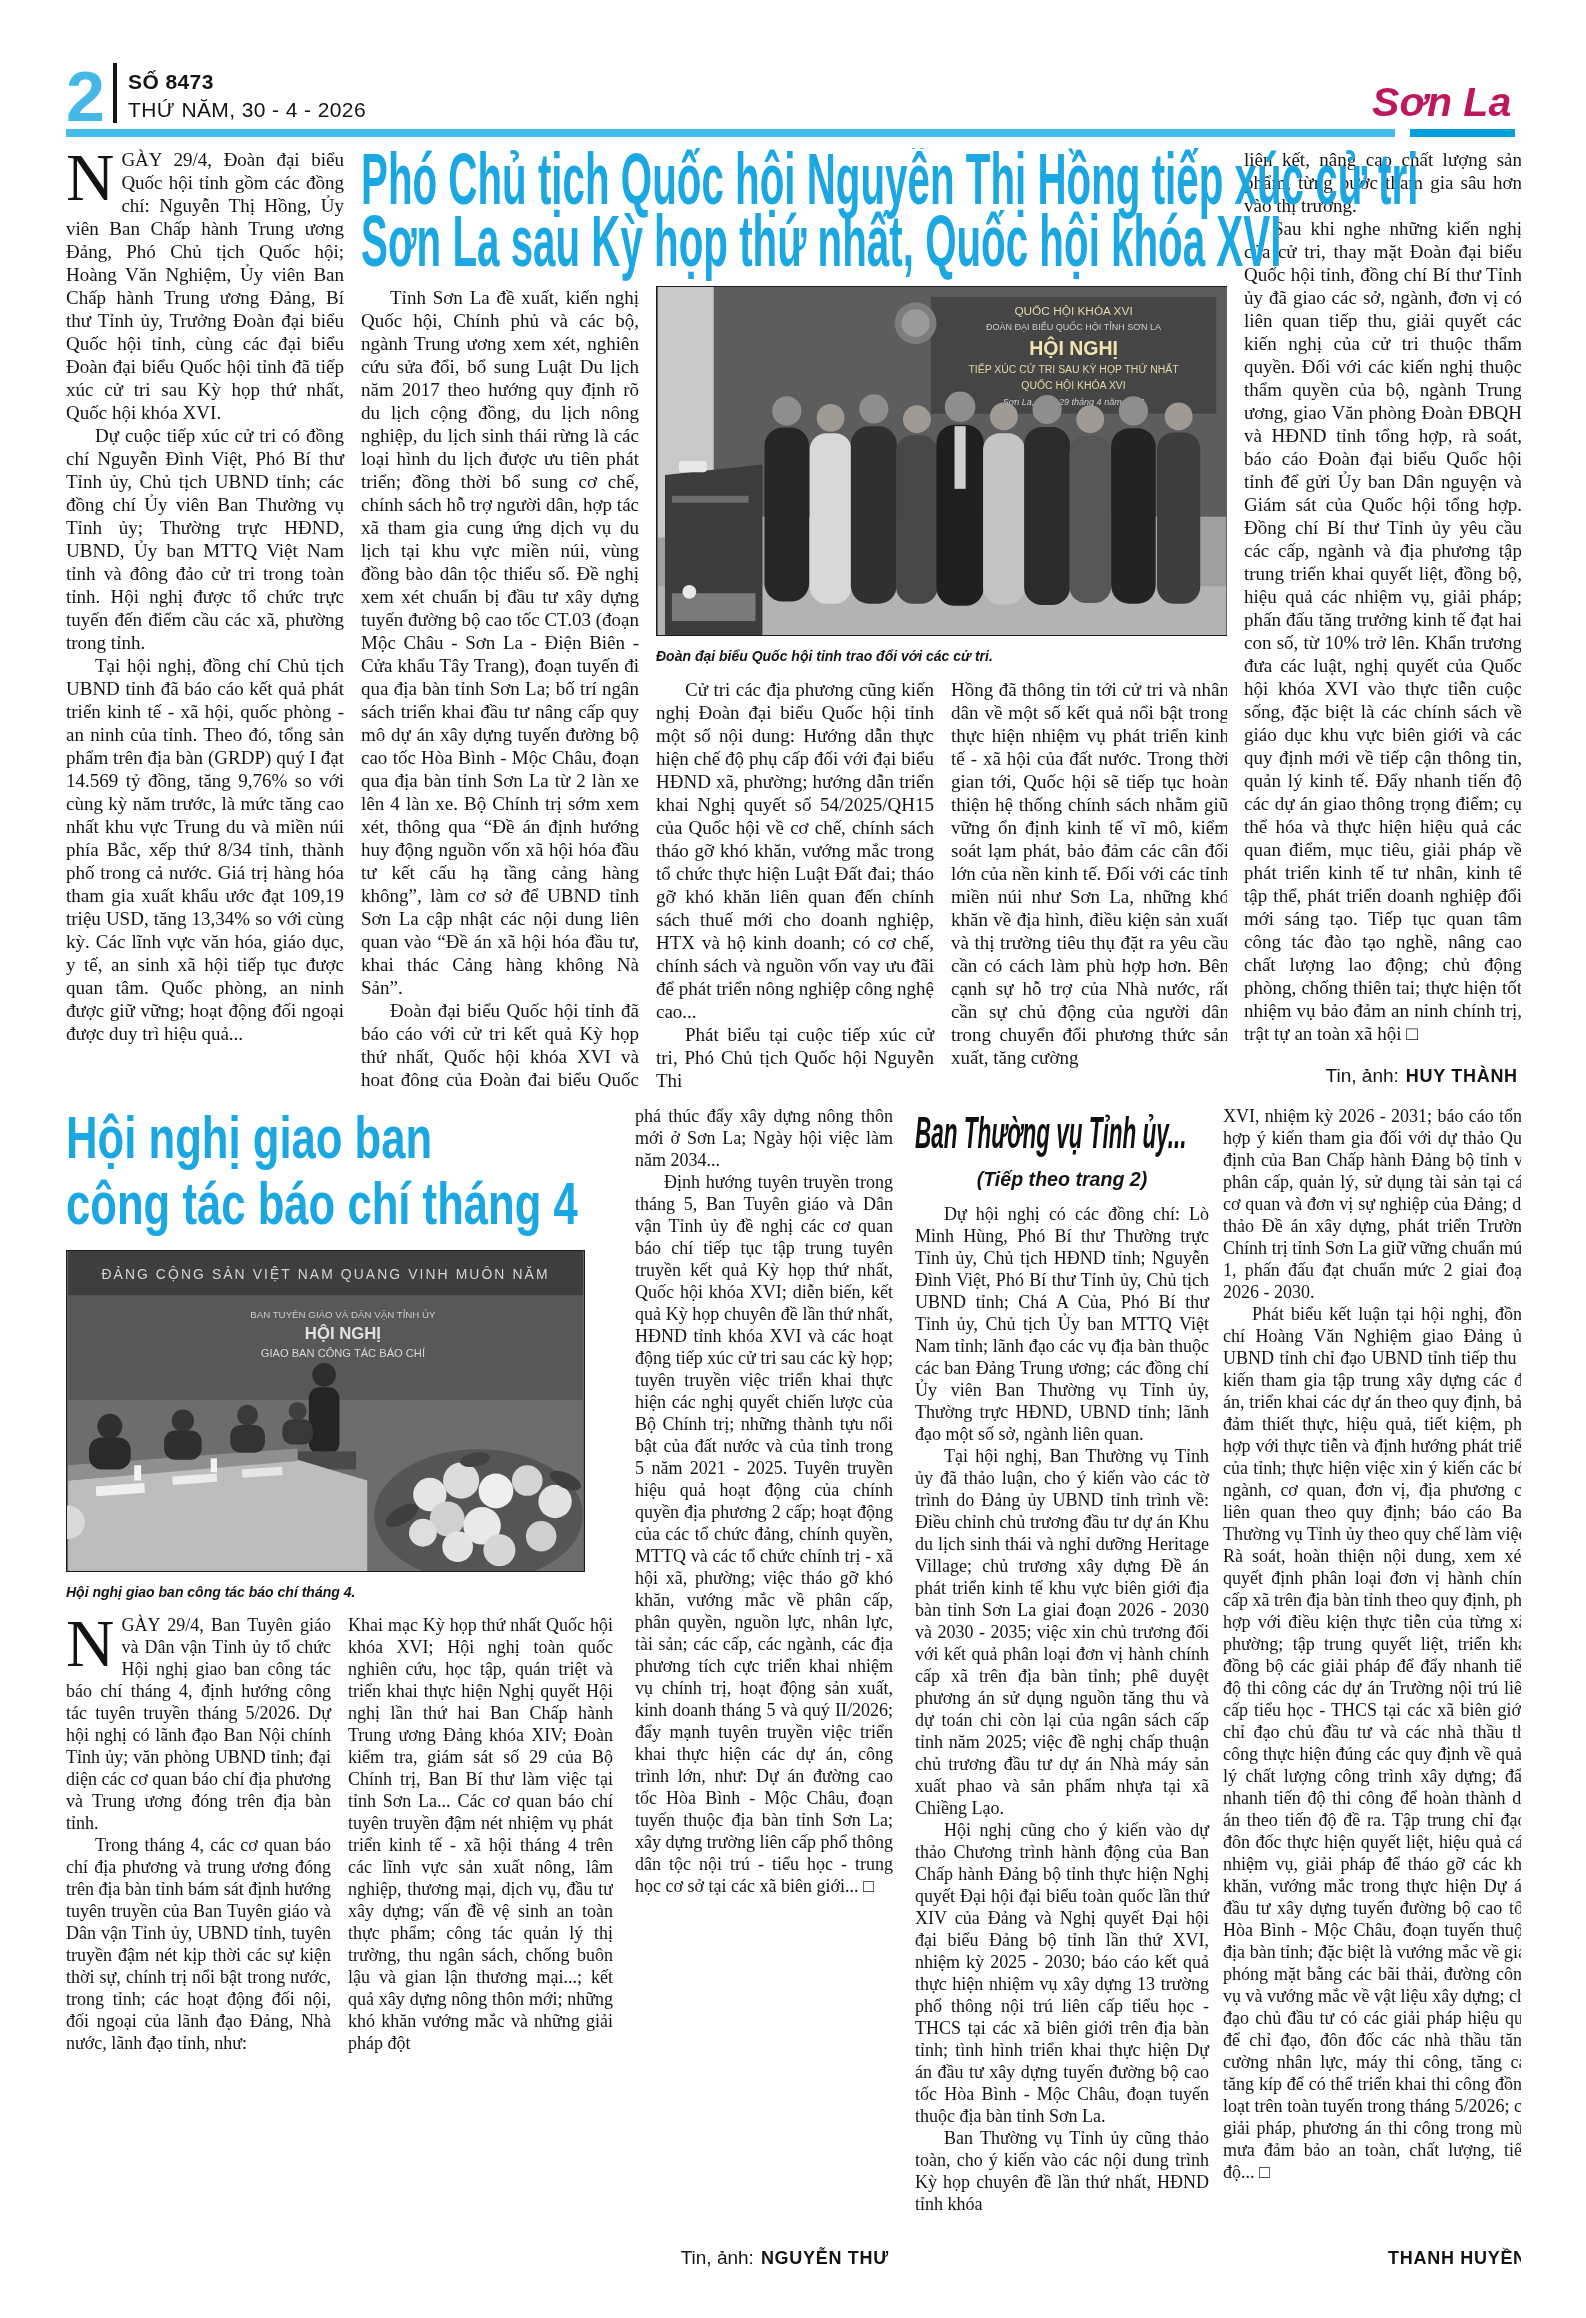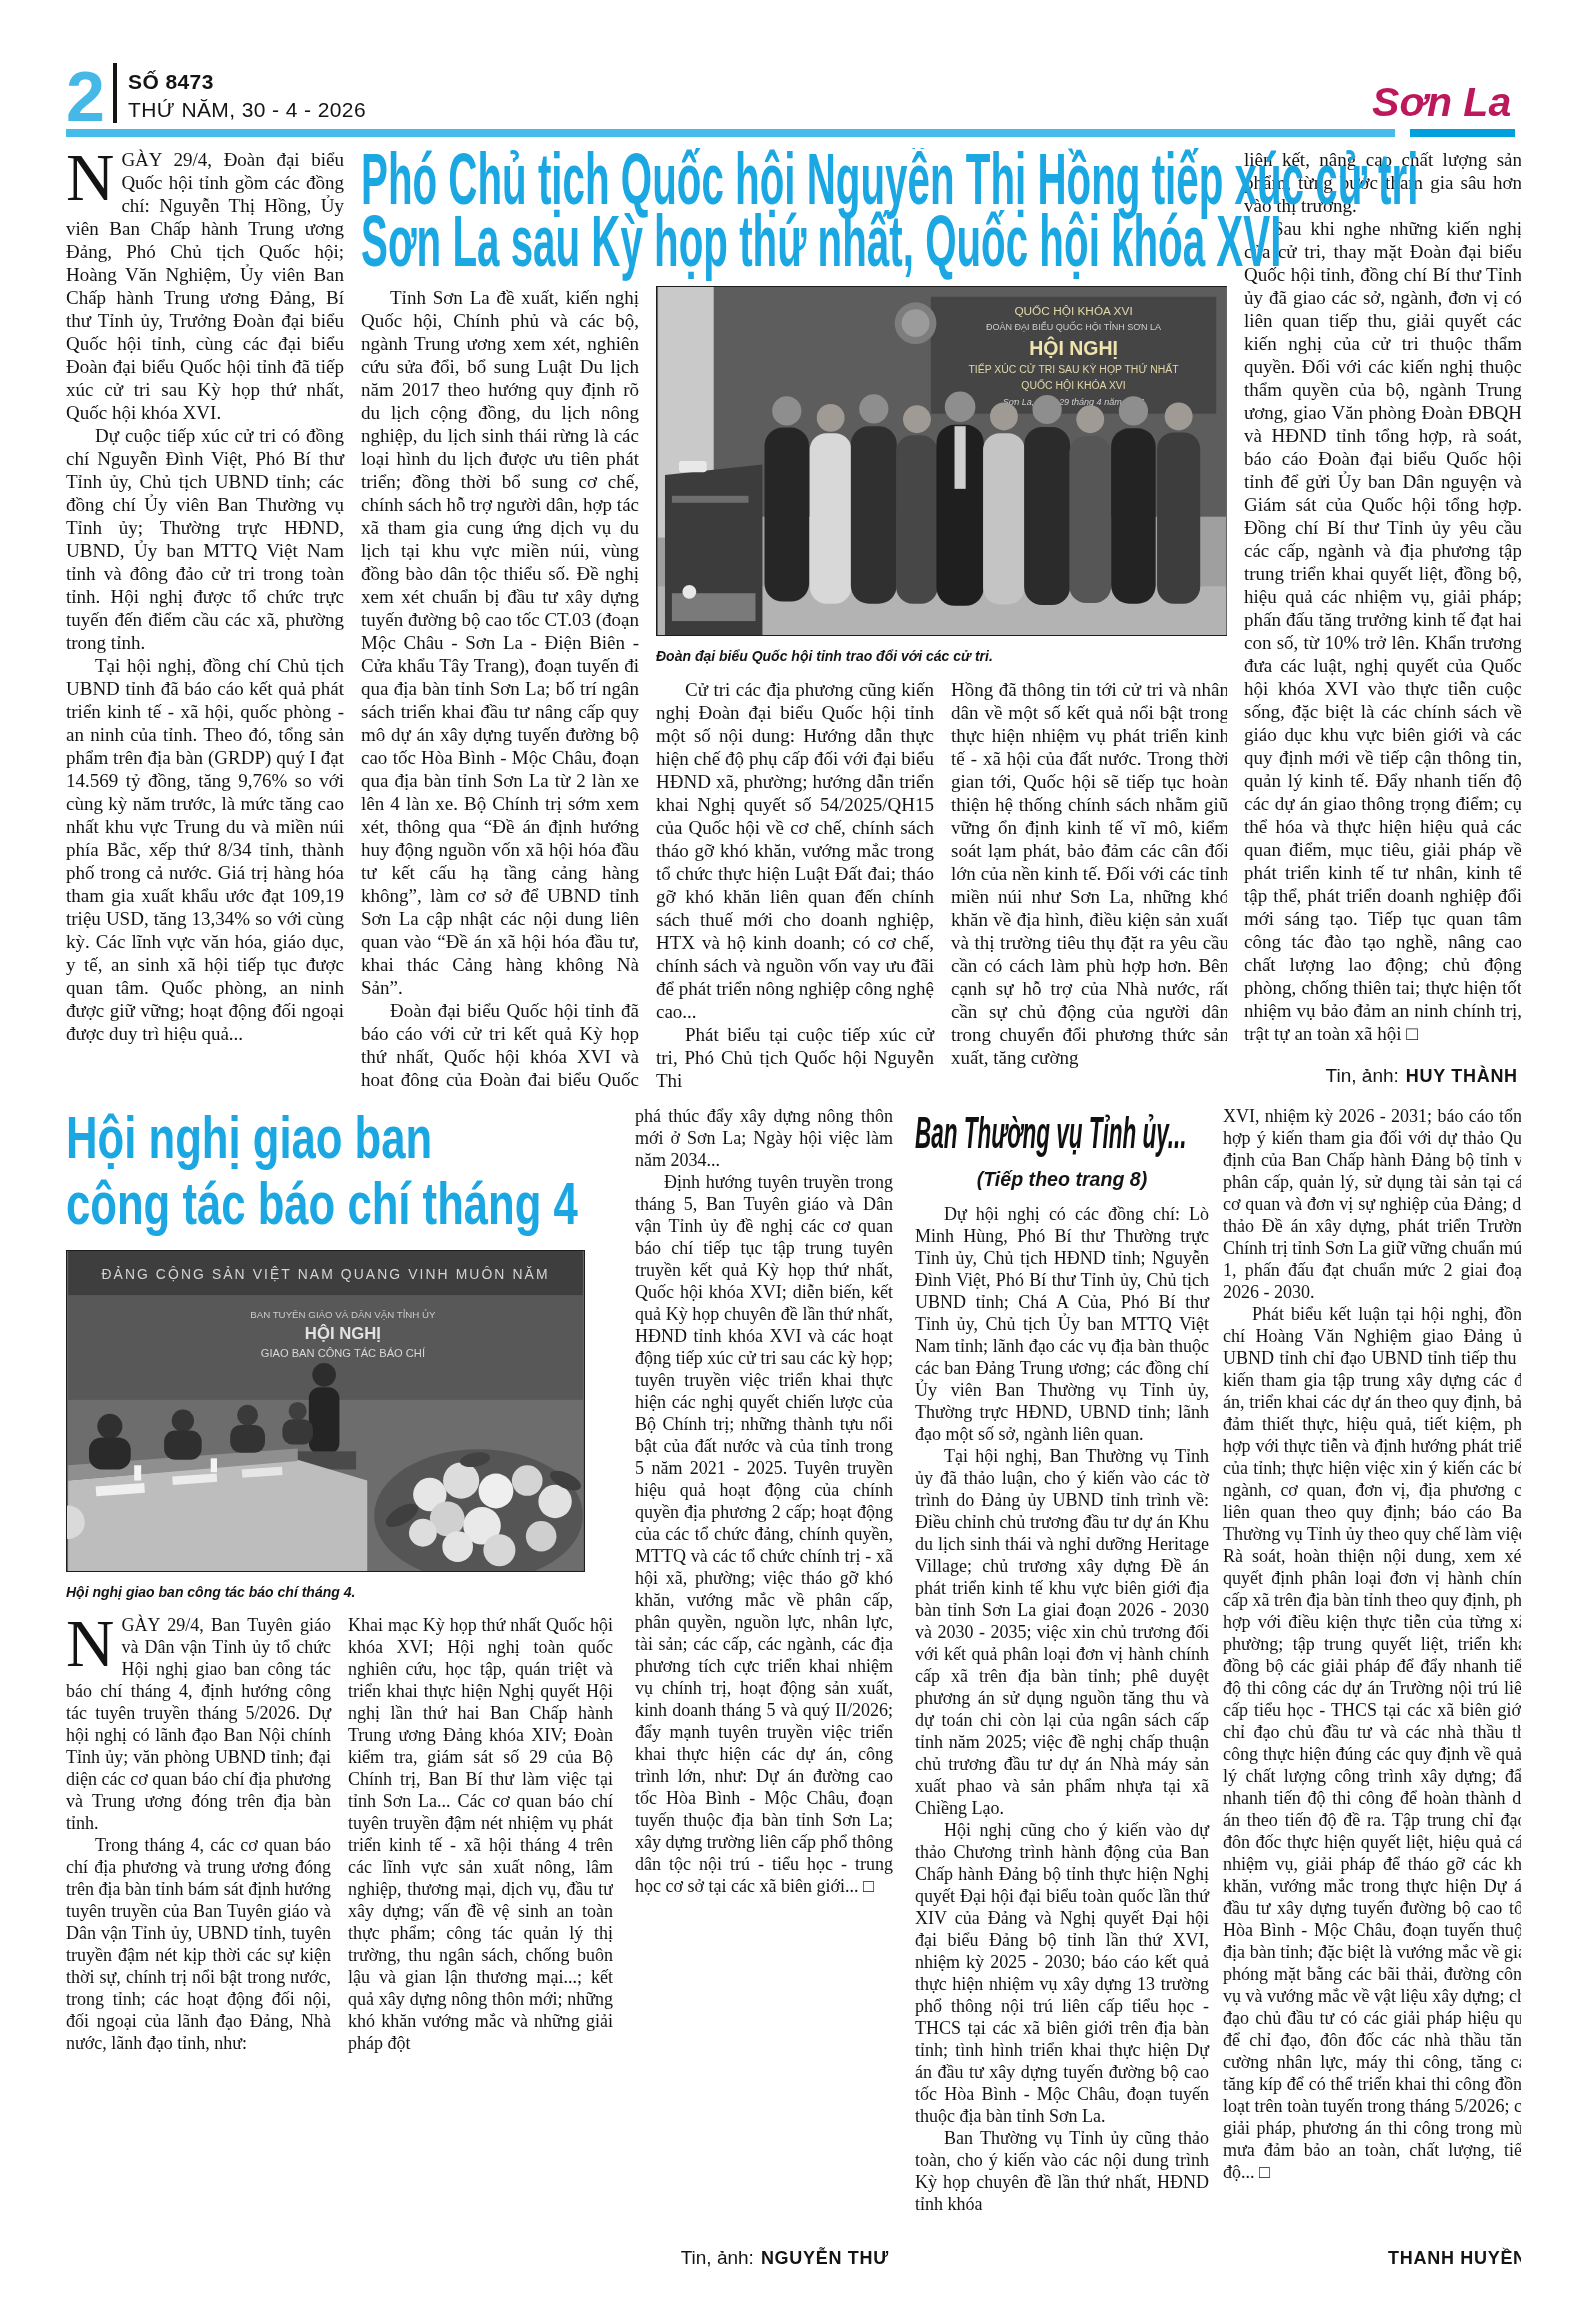--- a/index.html
+++ b/index.html
@@ -295,7 +295,7 @@
       <div class="art3">
         <div class="colD body-text">
           <h2 class="hl3">Ban Thường vụ Tỉnh ủy...</h2>
-          <div class="continued">(Tiếp theo trang 8)</div>
+          <div class="continued">(Tiếp theo trang 2)</div>
           <p class="ind">Dự hội nghị có các đồng chí: Lò Minh Hùng, Phó Bí thư Thường trực Tỉnh ủy, Chủ tịch HĐND tỉnh; Nguyễn Đình Việt, Phó Bí thư Tỉnh ủy, Chủ tịch UBND tỉnh; Chá A Của, Phó Bí thư Tỉnh ủy, Chủ tịch Ủy ban MTTQ Việt Nam tỉnh; lãnh đạo các vụ địa bàn thuộc các ban Đảng Trung ương; các đồng chí Ủy viên Ban Thường vụ Tỉnh ủy, Thường trực HĐND, UBND tỉnh; lãnh đạo một số sở, ngành liên quan.</p>
           <p class="ind">Tại hội nghị, Ban Thường vụ Tỉnh ủy đã thảo luận, cho ý kiến vào các tờ trình do Đảng ủy UBND tỉnh trình về: Điều chỉnh chủ trương đầu tư dự án Khu du lịch sinh thái và nghỉ dưỡng Heritage Village; chủ trương xây dựng Đề án phát triển kinh tế khu vực biên giới địa bàn tỉnh Sơn La giai đoạn 2026 - 2030 và 2030 - 2035; việc xin chủ trương đối với kết quả phân loại đơn vị hành chính cấp xã trên địa bàn tỉnh; phê duyệt phương án sử dụng nguồn tăng thu và dự toán chi còn lại của ngân sách cấp tỉnh năm 2025; việc đề nghị chấp thuận chủ trương đầu tư dự án Nhà máy sản xuất phao và sản phẩm nhựa tại xã Chiềng Lạo.</p>
           <p class="ind">Hội nghị cũng cho ý kiến vào dự thảo Chương trình hành động của Ban Chấp hành Đảng bộ tỉnh thực hiện Nghị quyết Đại hội đại biểu toàn quốc lần thứ XIV của Đảng và Nghị quyết Đại hội đại biểu Đảng bộ tỉnh lần thứ XVI, nhiệm kỳ 2025 - 2030; báo cáo kết quả thực hiện nhiệm vụ xây dựng 13 trường phổ thông nội trú liên cấp tiểu học - THCS tại các xã biên giới trên địa bàn tỉnh; tình hình triển khai thực hiện Dự án đầu tư xây dựng tuyến đường bộ cao tốc Hòa Bình - Mộc Châu, đoạn tuyến thuộc địa bàn tỉnh Sơn La.</p>

